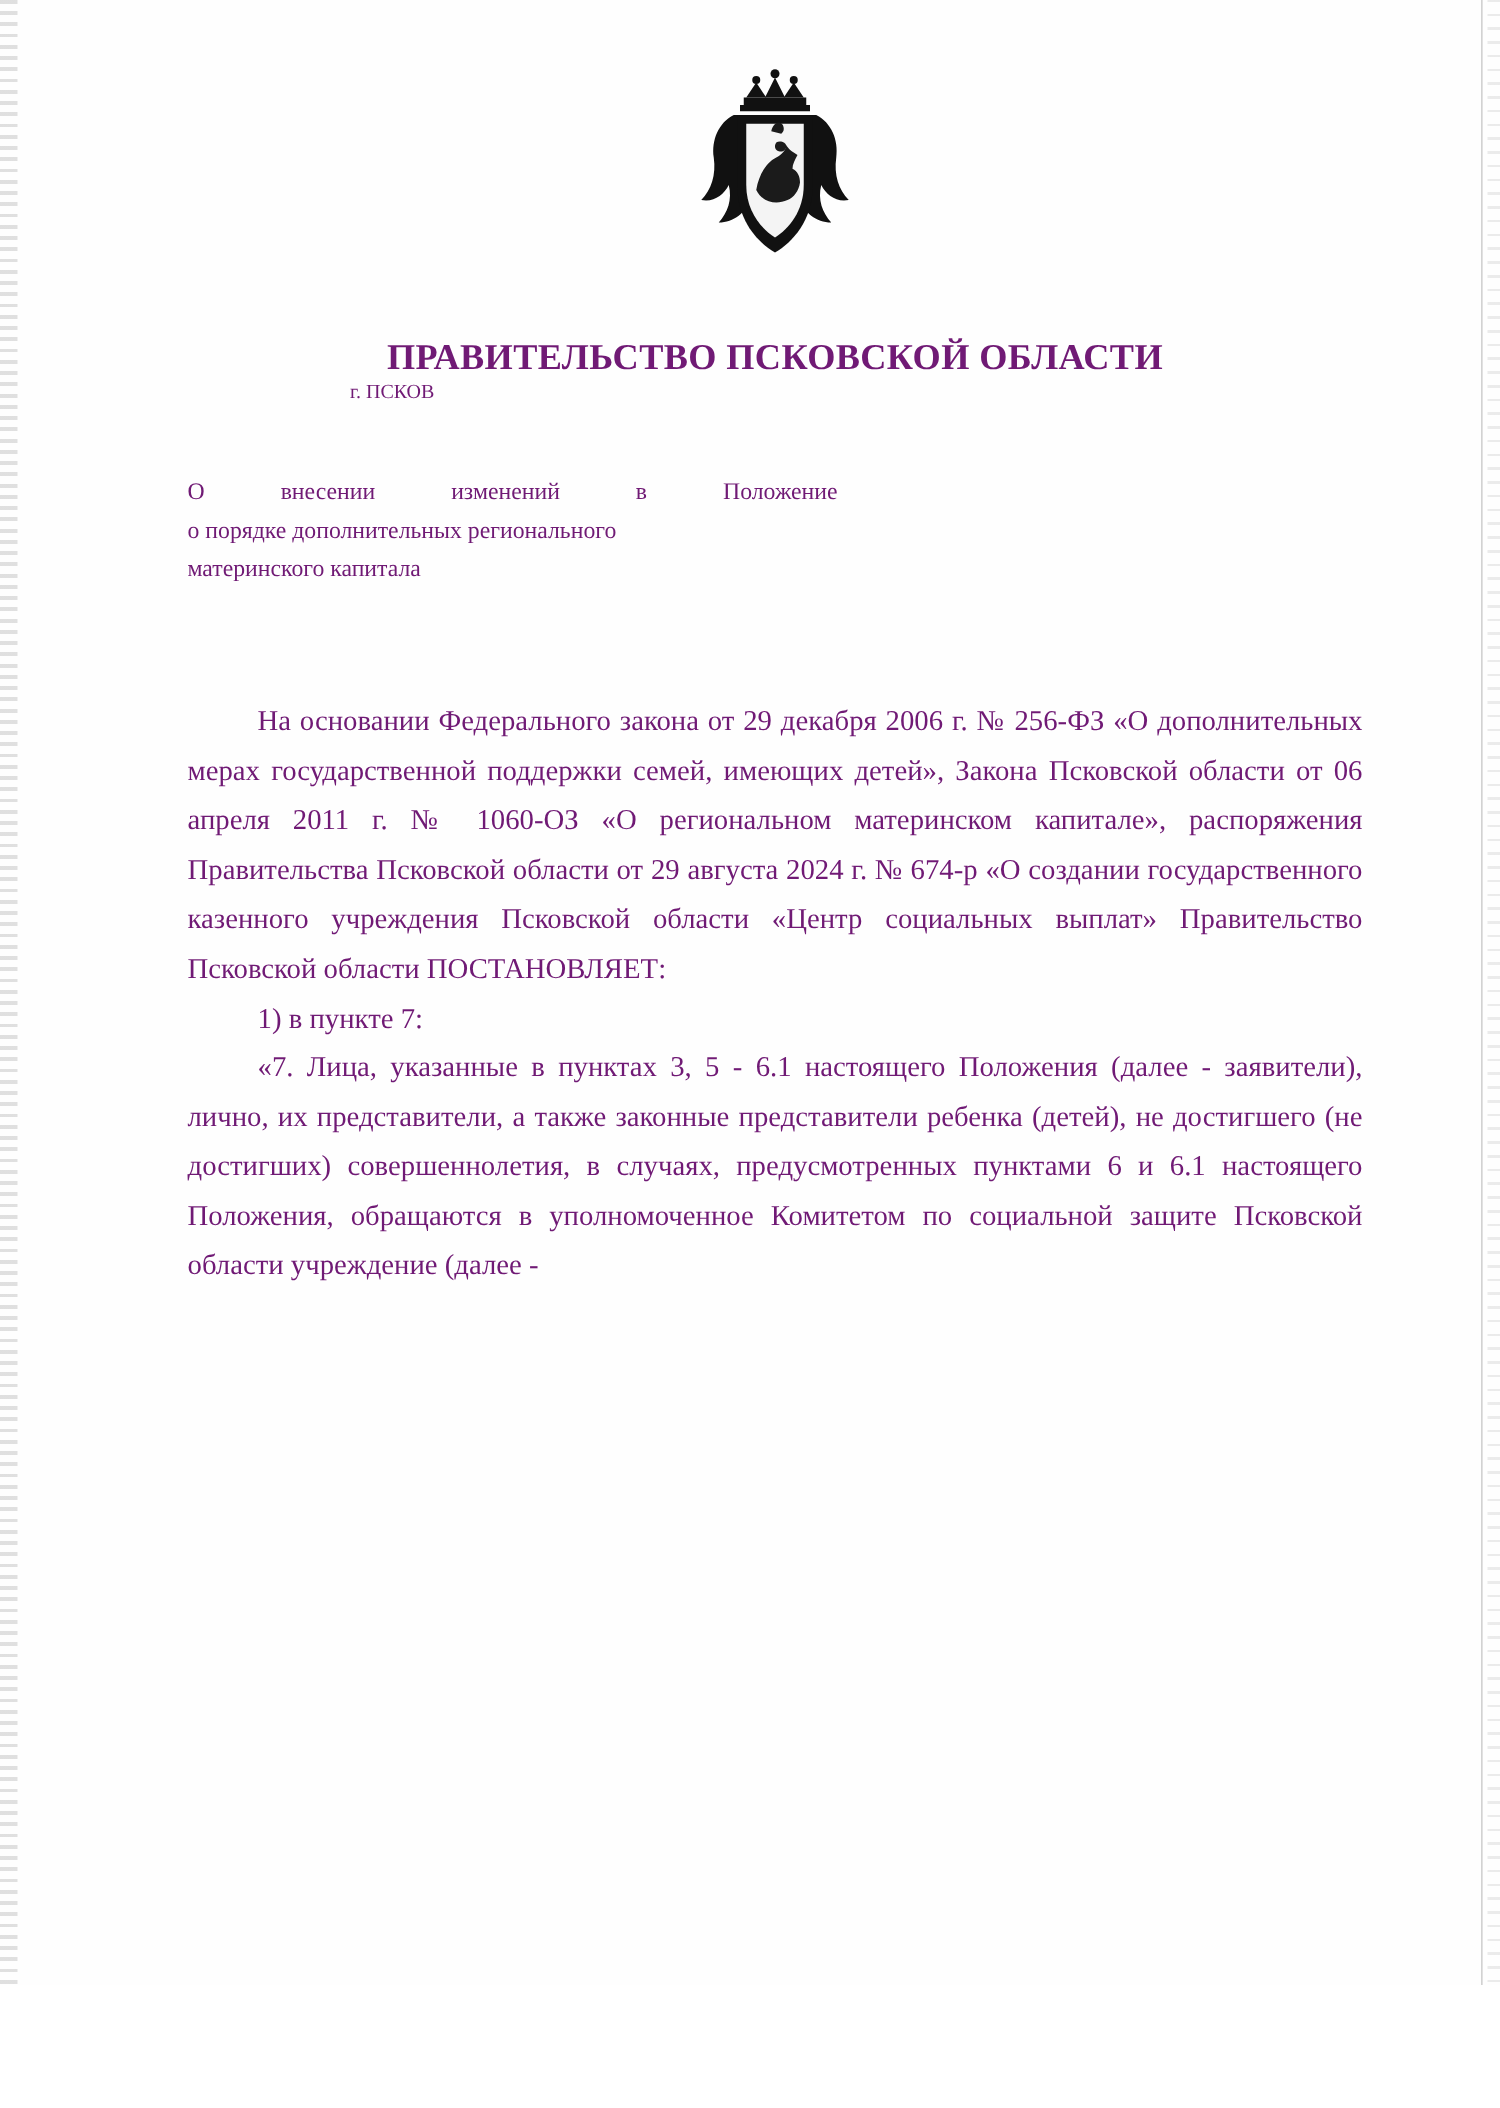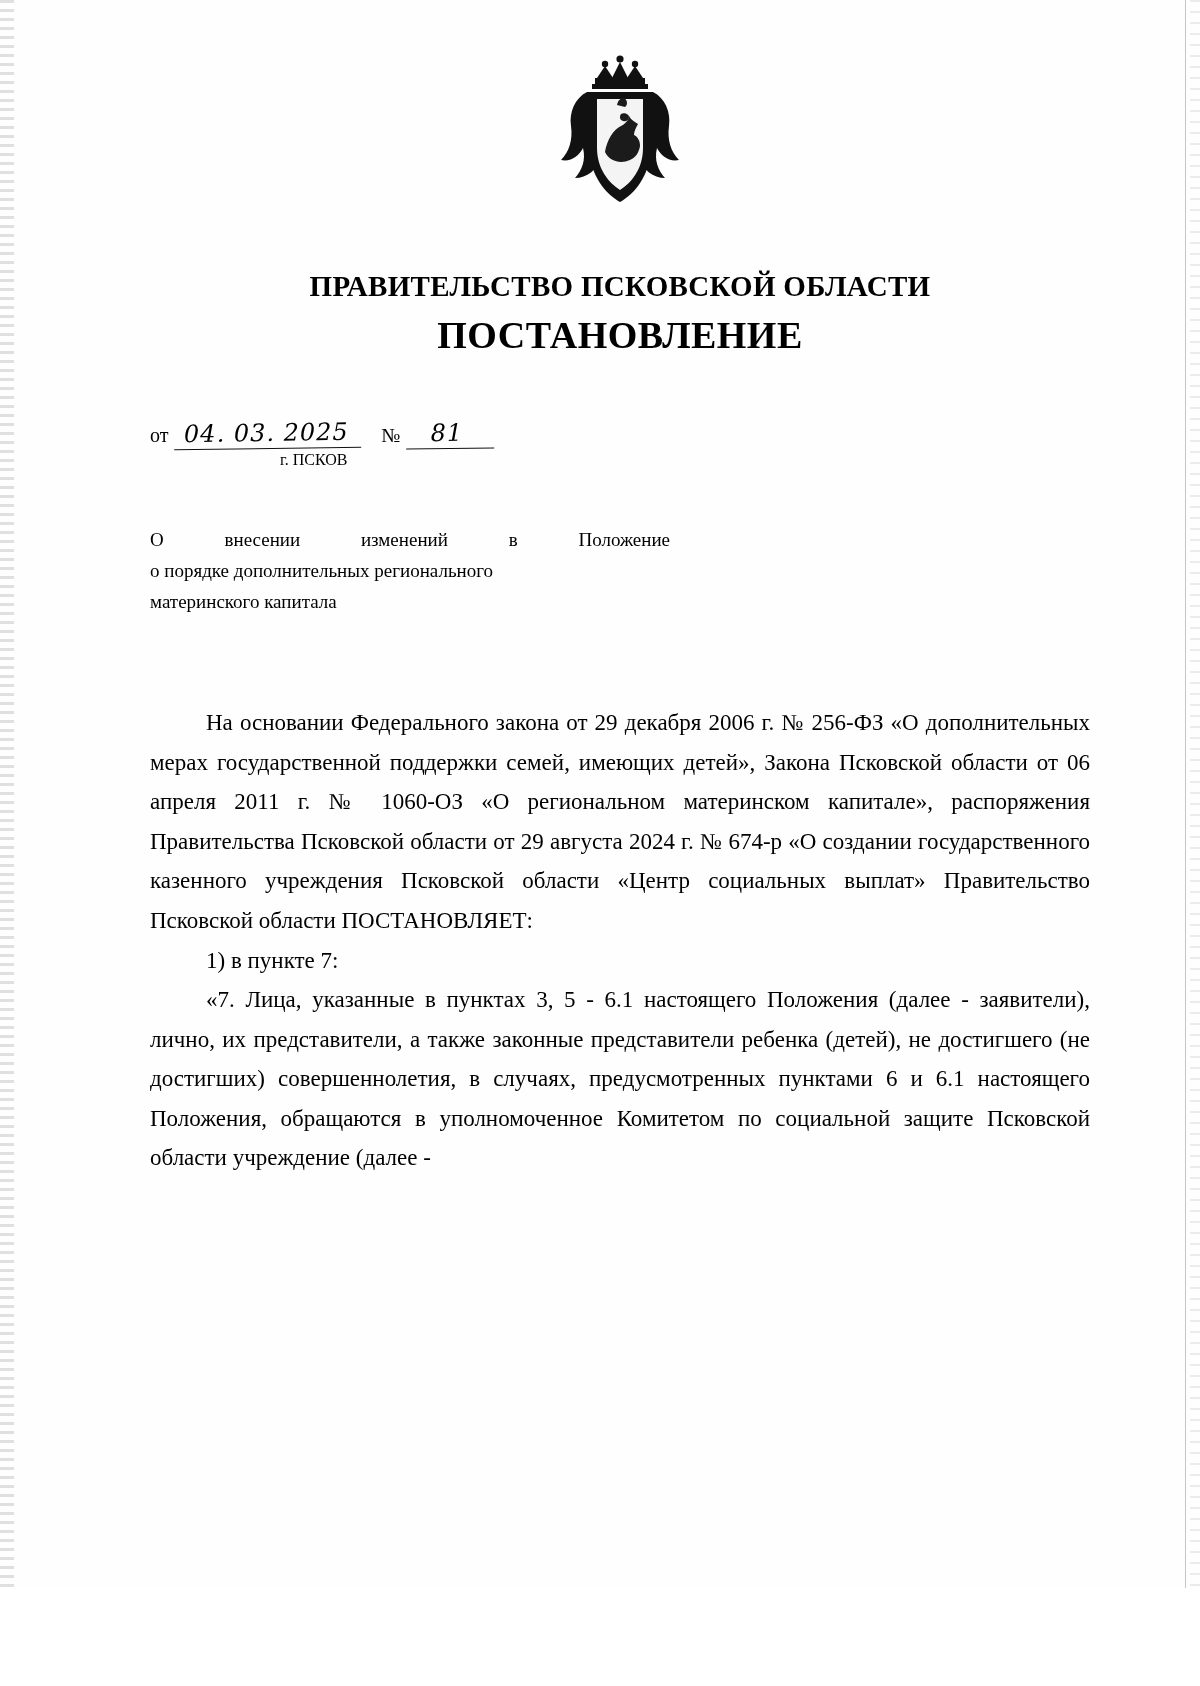--- a/index.html
+++ b/index.html
@@ -14,7 +14,7 @@
     background: #fefefe;
     overflow: hidden;
     font-family: "Liberation Serif", "DejaVu Serif", serif;
-    color: #000000;
+    color: #701a75;
   }
   
   .scan-edge-left {

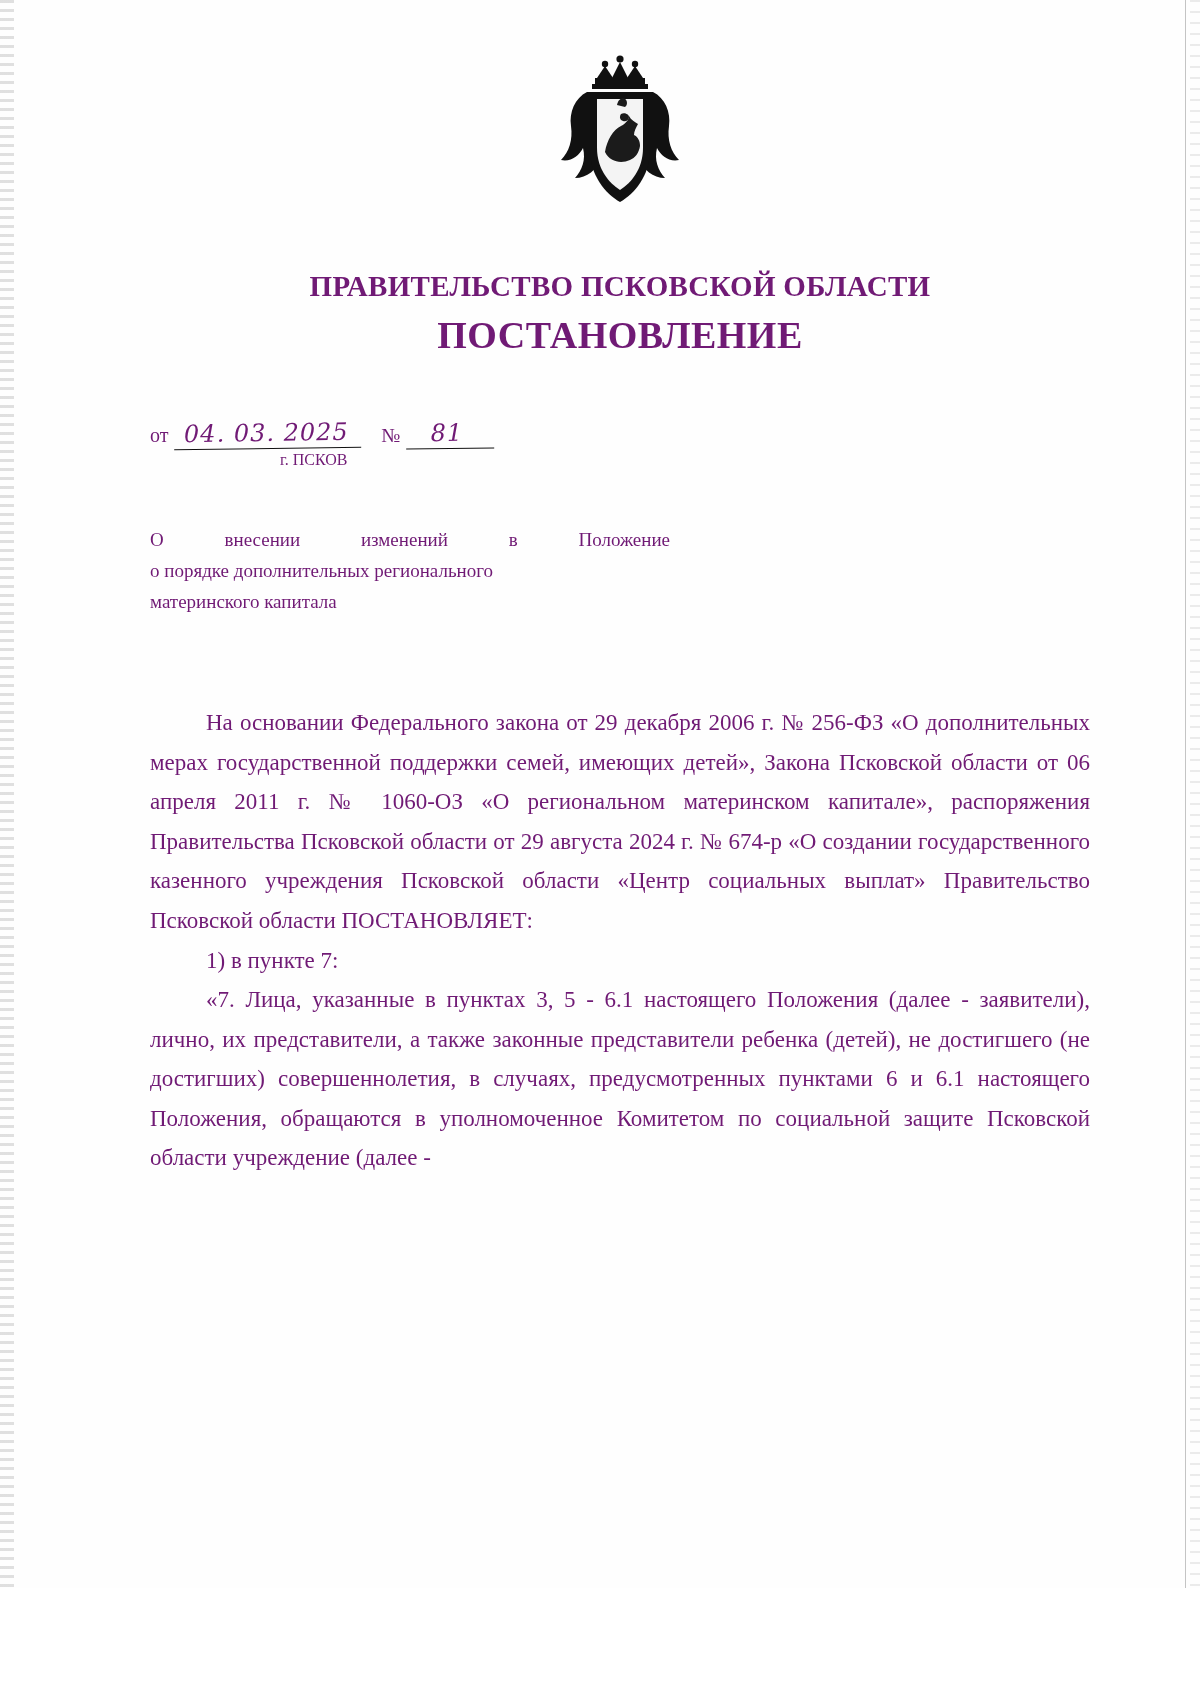--- a/index.html
+++ b/index.html
@@ -179,7 +179,6 @@
     </div>
 
     <div class="org-title">ПРАВИТЕЛЬСТВО ПСКОВСКОЙ ОБЛАСТИ</div>
-    <div class="doc-type">ПОСТАНОВЛЕНИЕ</div>
 
     <div class="datenum">
       <span class="lbl">от</span>

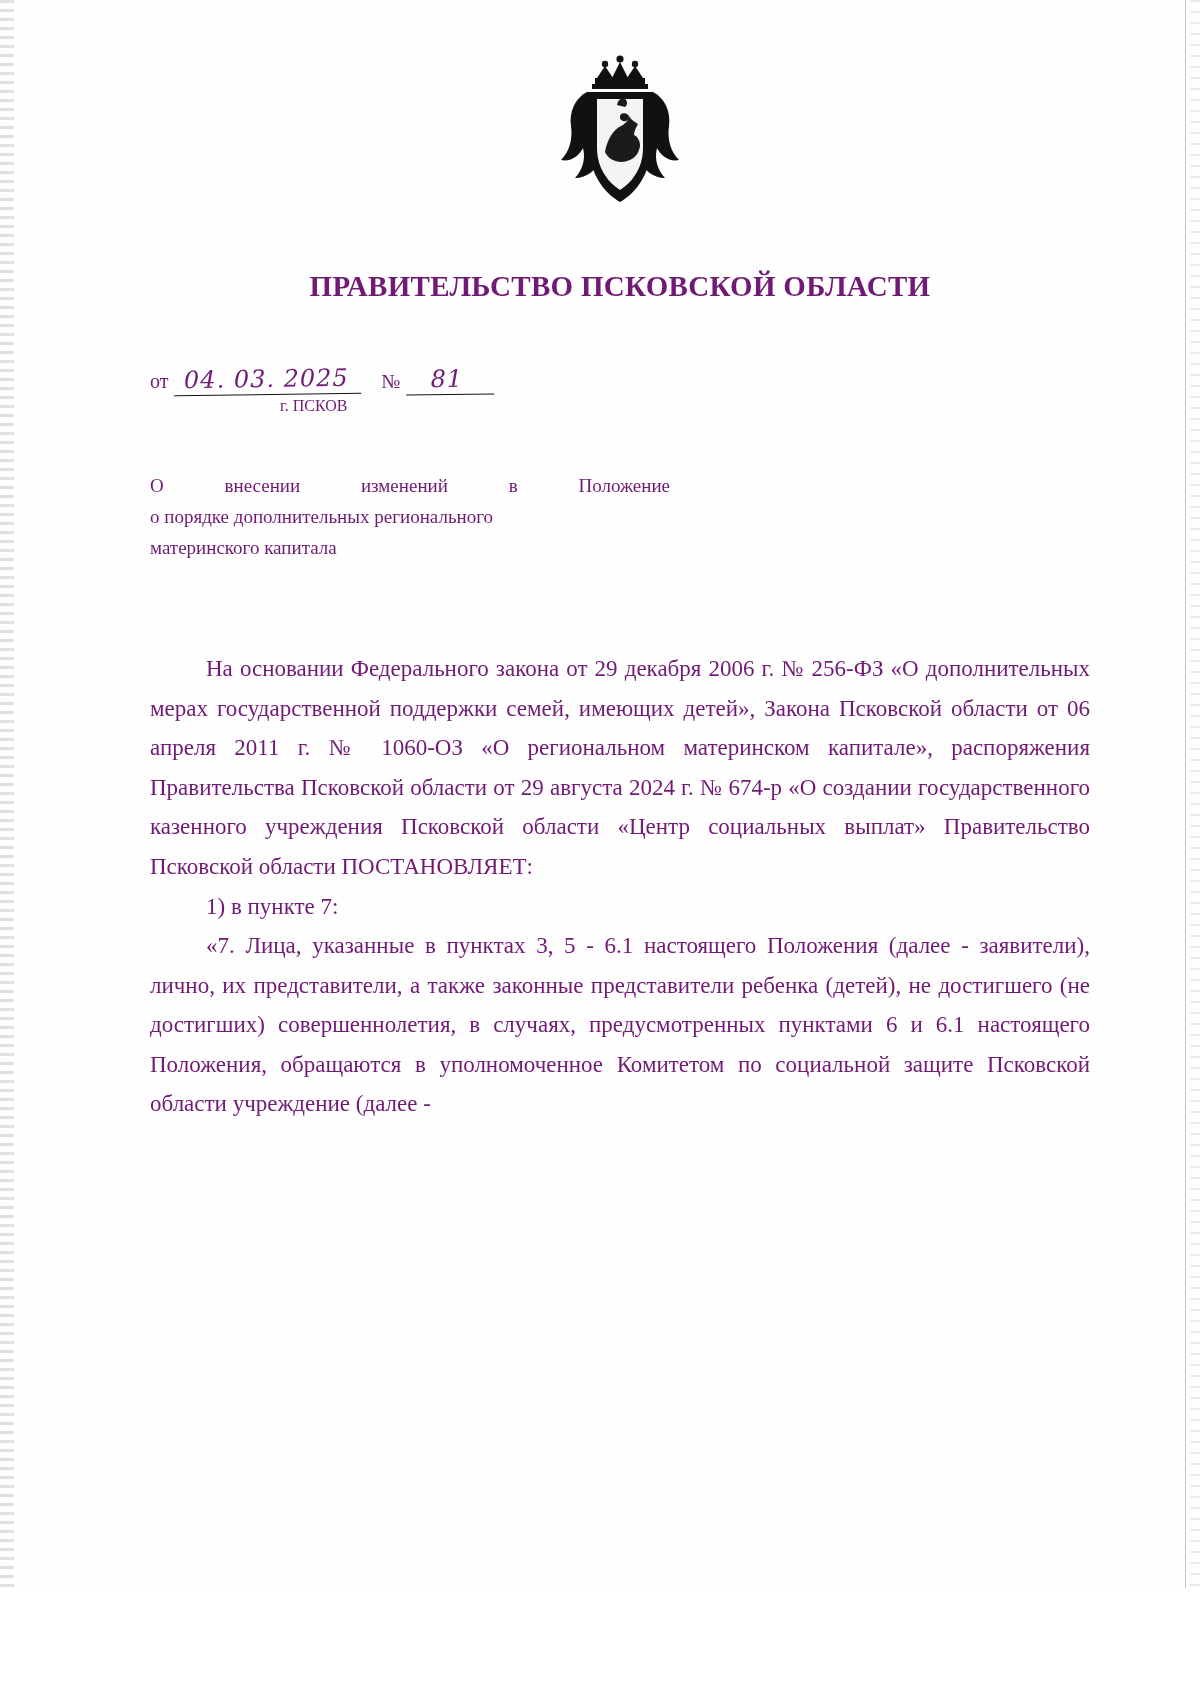--- a/index.html
+++ b/index.html
@@ -180,12 +180,6 @@
 
     <div class="org-title">ПРАВИТЕЛЬСТВО ПСКОВСКОЙ ОБЛАСТИ</div>
 
-    <div class="datenum">
-      <span class="lbl">от</span>
-      <span class="hand">04. 03. 2025</span>
-      <span class="lbl" style="margin-left:14px;">№</span>
-      <span class="hand num">81</span>
-    </div>
     <div class="city">г. ПСКОВ</div>
 
     <div class="subject">

